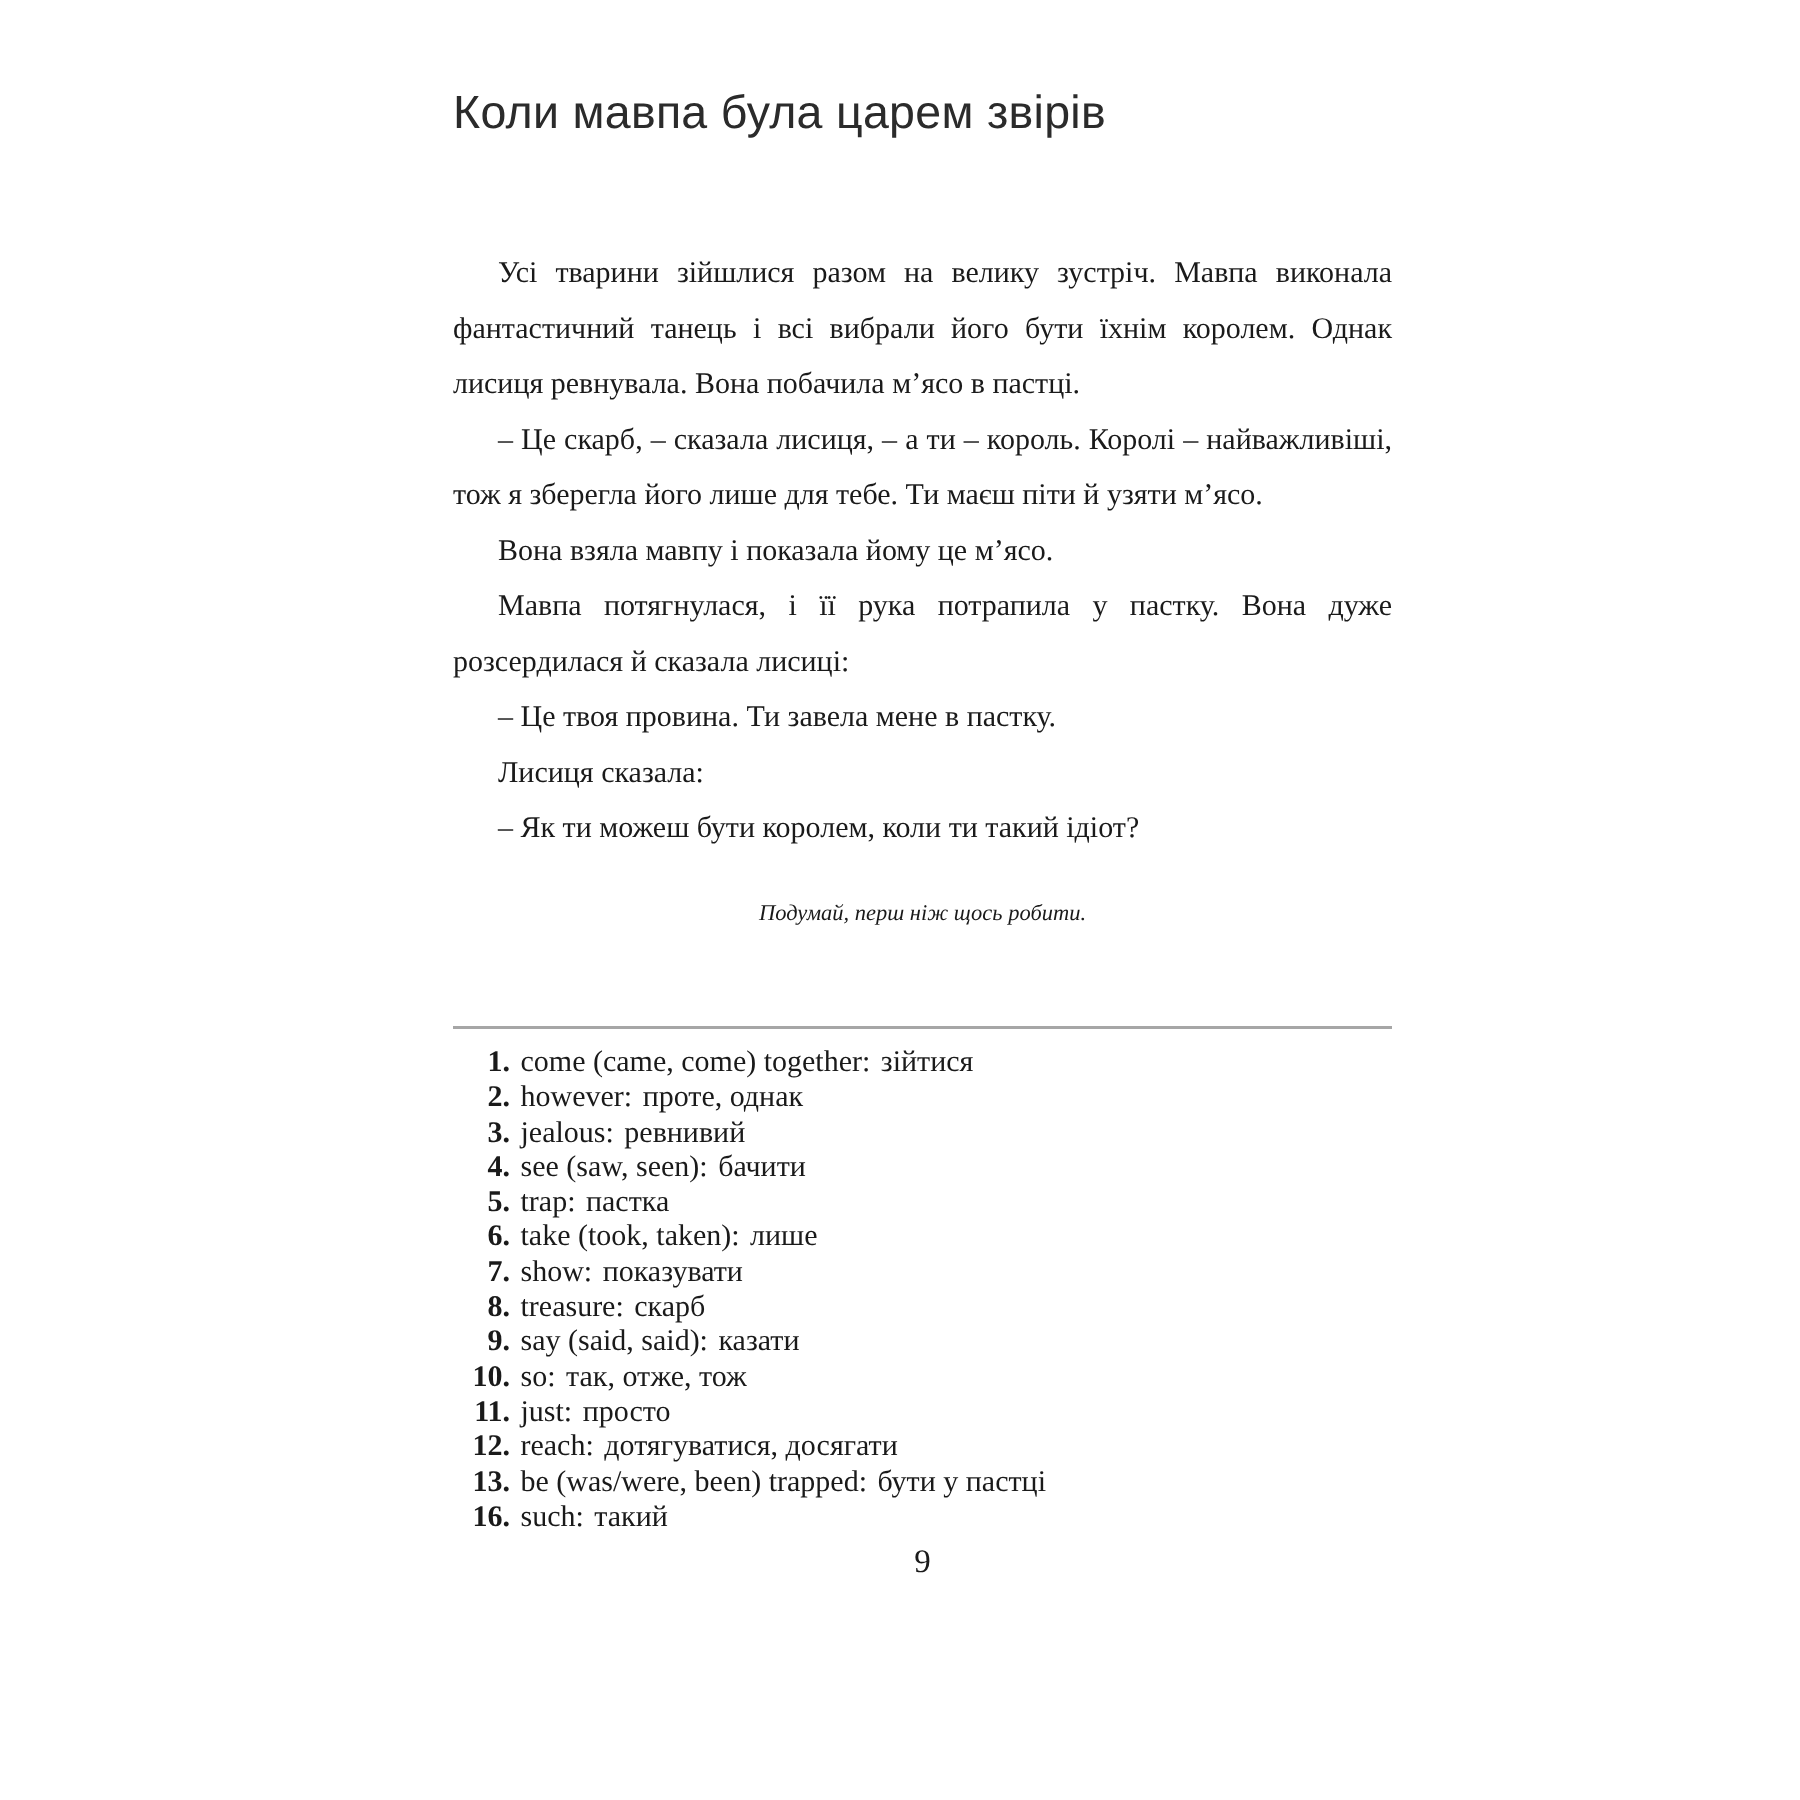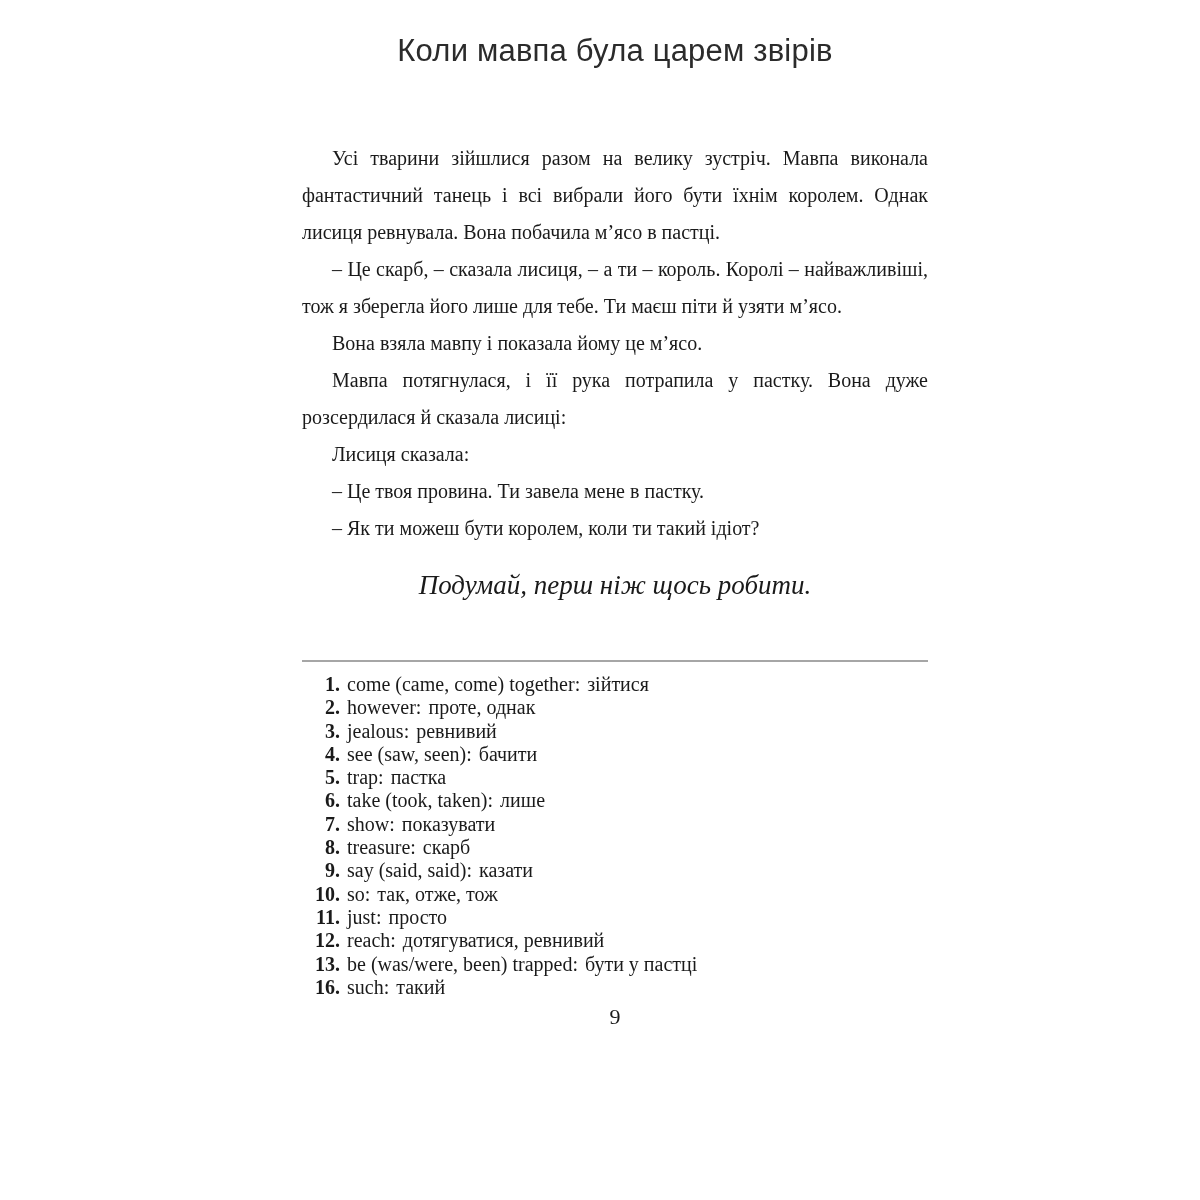--- a/index.html
+++ b/index.html
@@ -27,12 +27,12 @@
     width: 626px;
   }
   .title {
-    margin-top: 32px;
+    margin-top: 56px;
     font-family: "Liberation Sans", sans-serif;
     font-weight: 400;
     font-size: 31px;
     line-height: 38px;
-    text-align: center;
+    text-align: left;
     color: #2b2b2b;
     letter-spacing: 0.2px;
   }

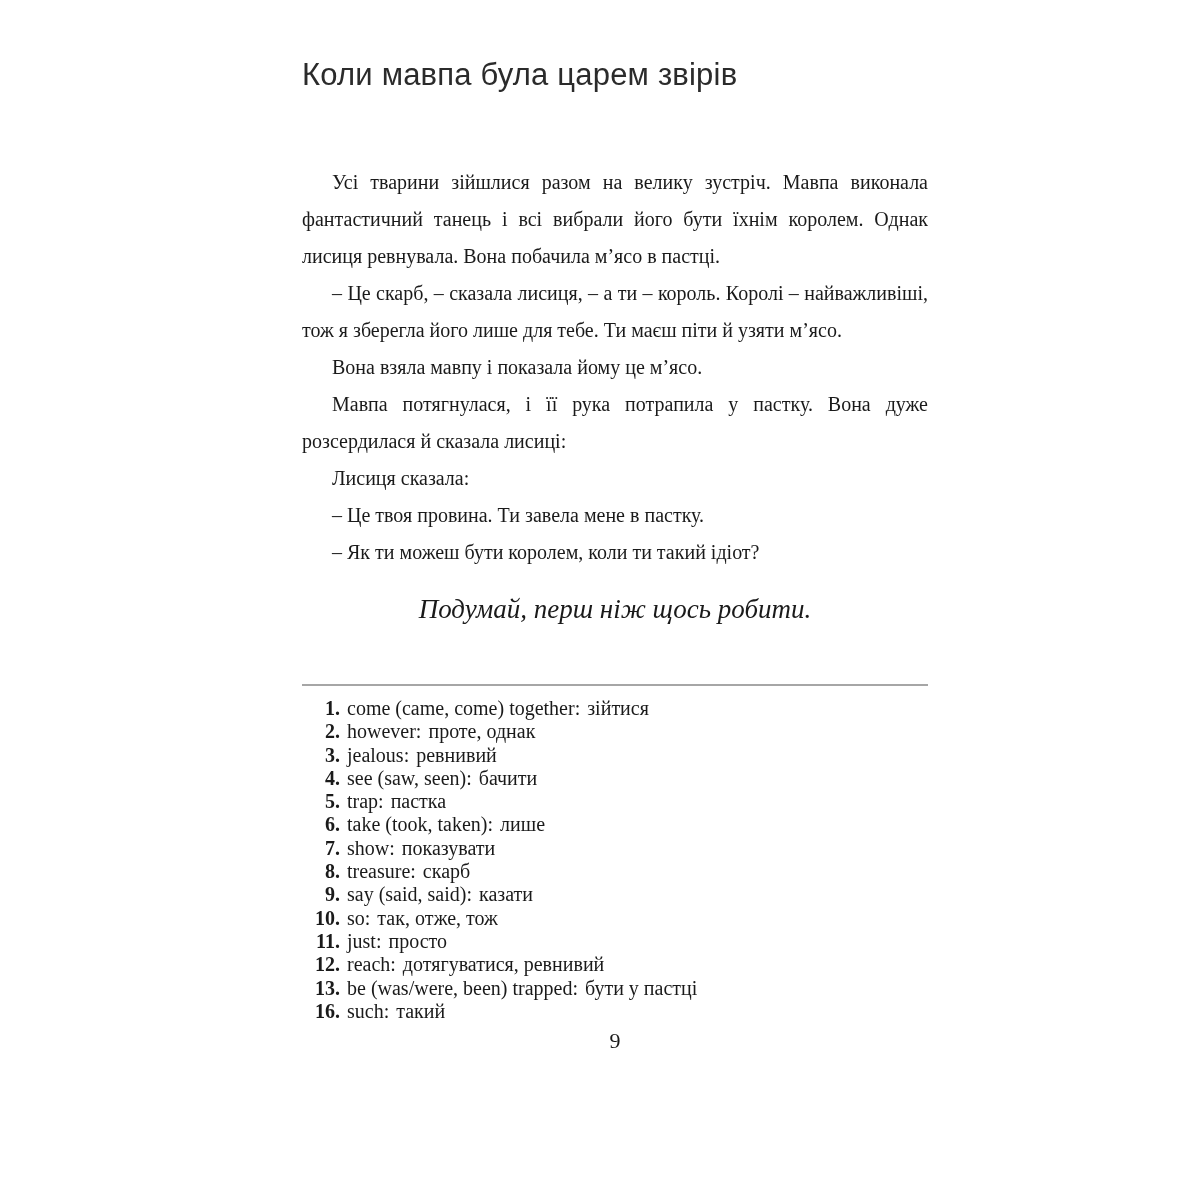--- a/index.html
+++ b/index.html
@@ -105,8 +105,8 @@
       <p>– Це скарб, – сказала лисиця, – а ти – король. Королі – найважливіші, тож я зберегла його лише для тебе. Ти маєш піти й узяти м’ясо.</p>
       <p>Вона взяла мавпу і показала йому це м’ясо.</p>
       <p>Мавпа потягнулася, і її рука потрапила у пастку. Вона дуже розсердилася й сказала лисиці:</p>
+      <p>– Це твоя провина. Ти завела мене в пастку.</p>
       <p>Лисиця сказала:</p>
-      <p>– Це твоя провина. Ти завела мене в пастку.</p>
       <p>– Як ти можеш бути королем, коли ти такий ідіот?</p>
     </div>
 

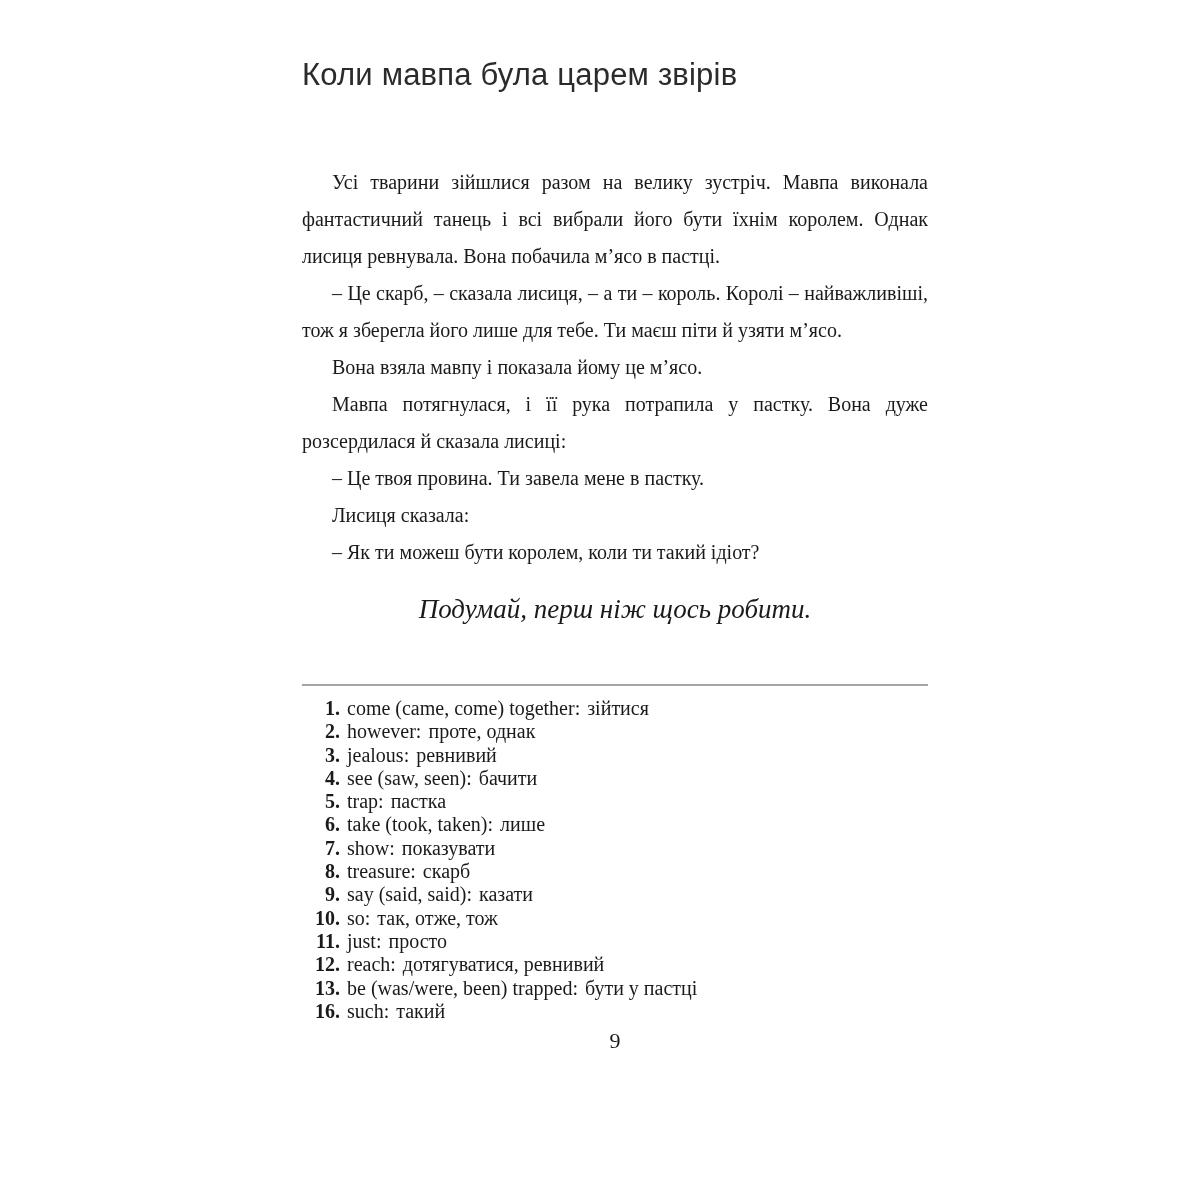--- a/index.html
+++ b/index.html
@@ -50,7 +50,7 @@
   }
   .moral {
     margin-top: 20px;
-    font-size: 27px;
+    font-size: 15px;
     line-height: 37px;
     font-style: italic;
     text-align: center;

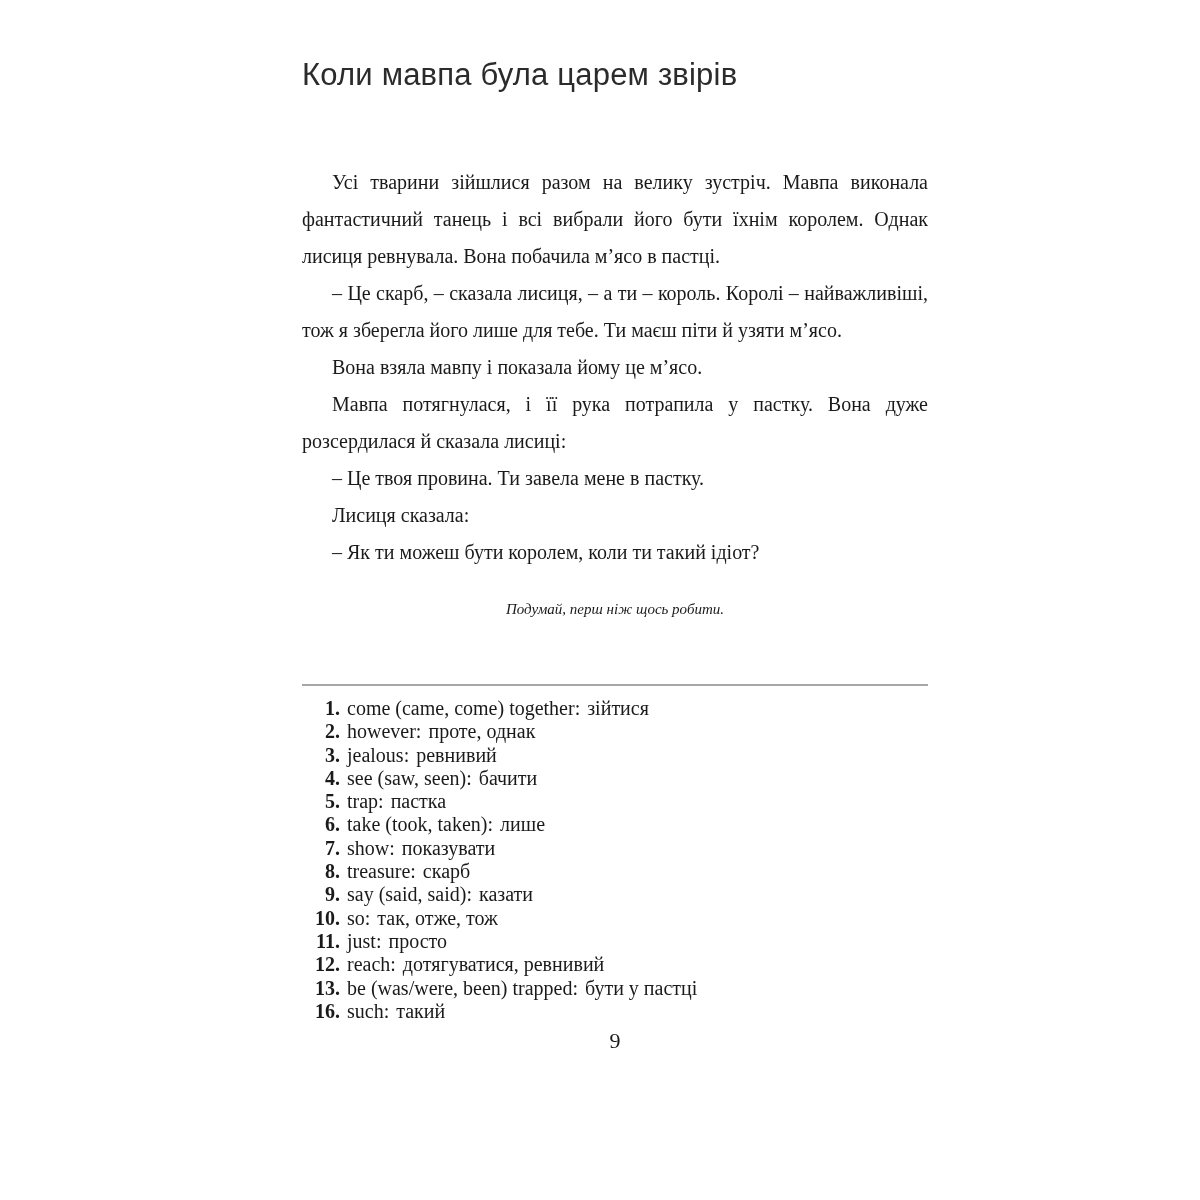--- a/index.html
+++ b/index.html
@@ -173,7 +173,7 @@
       <div class="vocab-row">
         <span class="vocab-num">12.</span>
         <span class="vocab-term">reach:</span>
-        <span class="vocab-tr">дотягуватися, ревнивий</span>
+        <span class="vocab-tr">дотягуватися, досягати</span>
       </div>
       <div class="vocab-row">
         <span class="vocab-num">13.</span>

